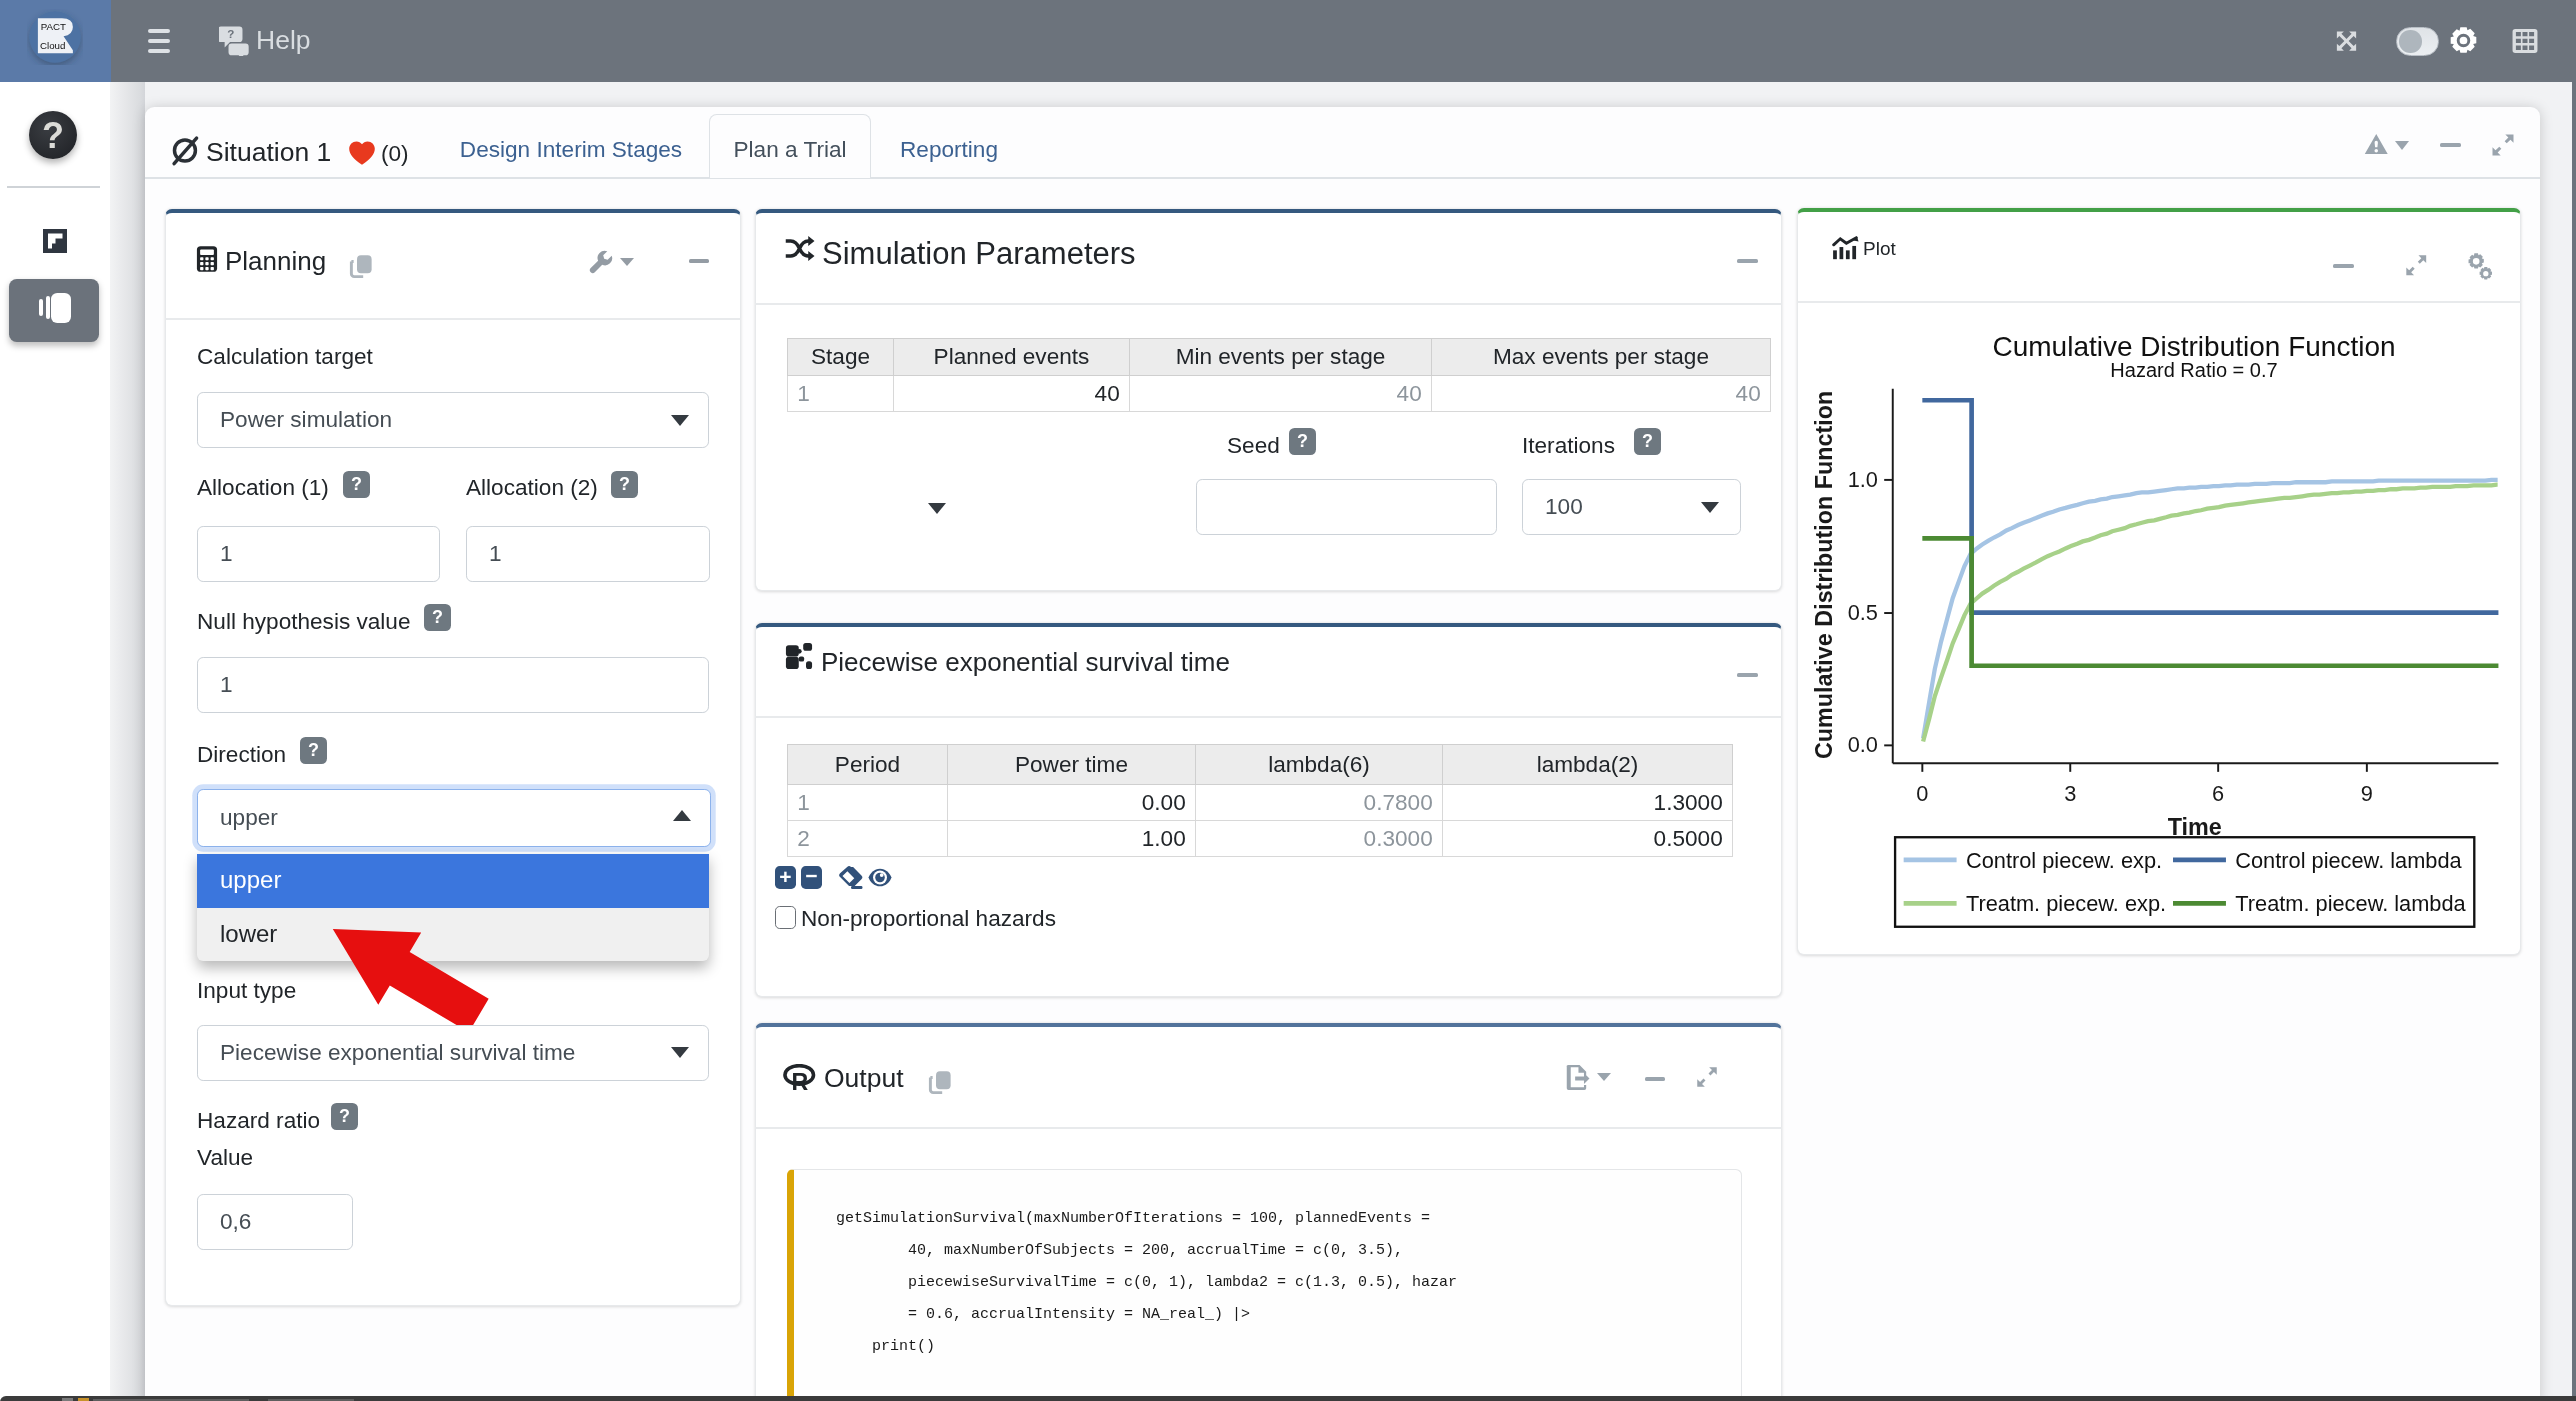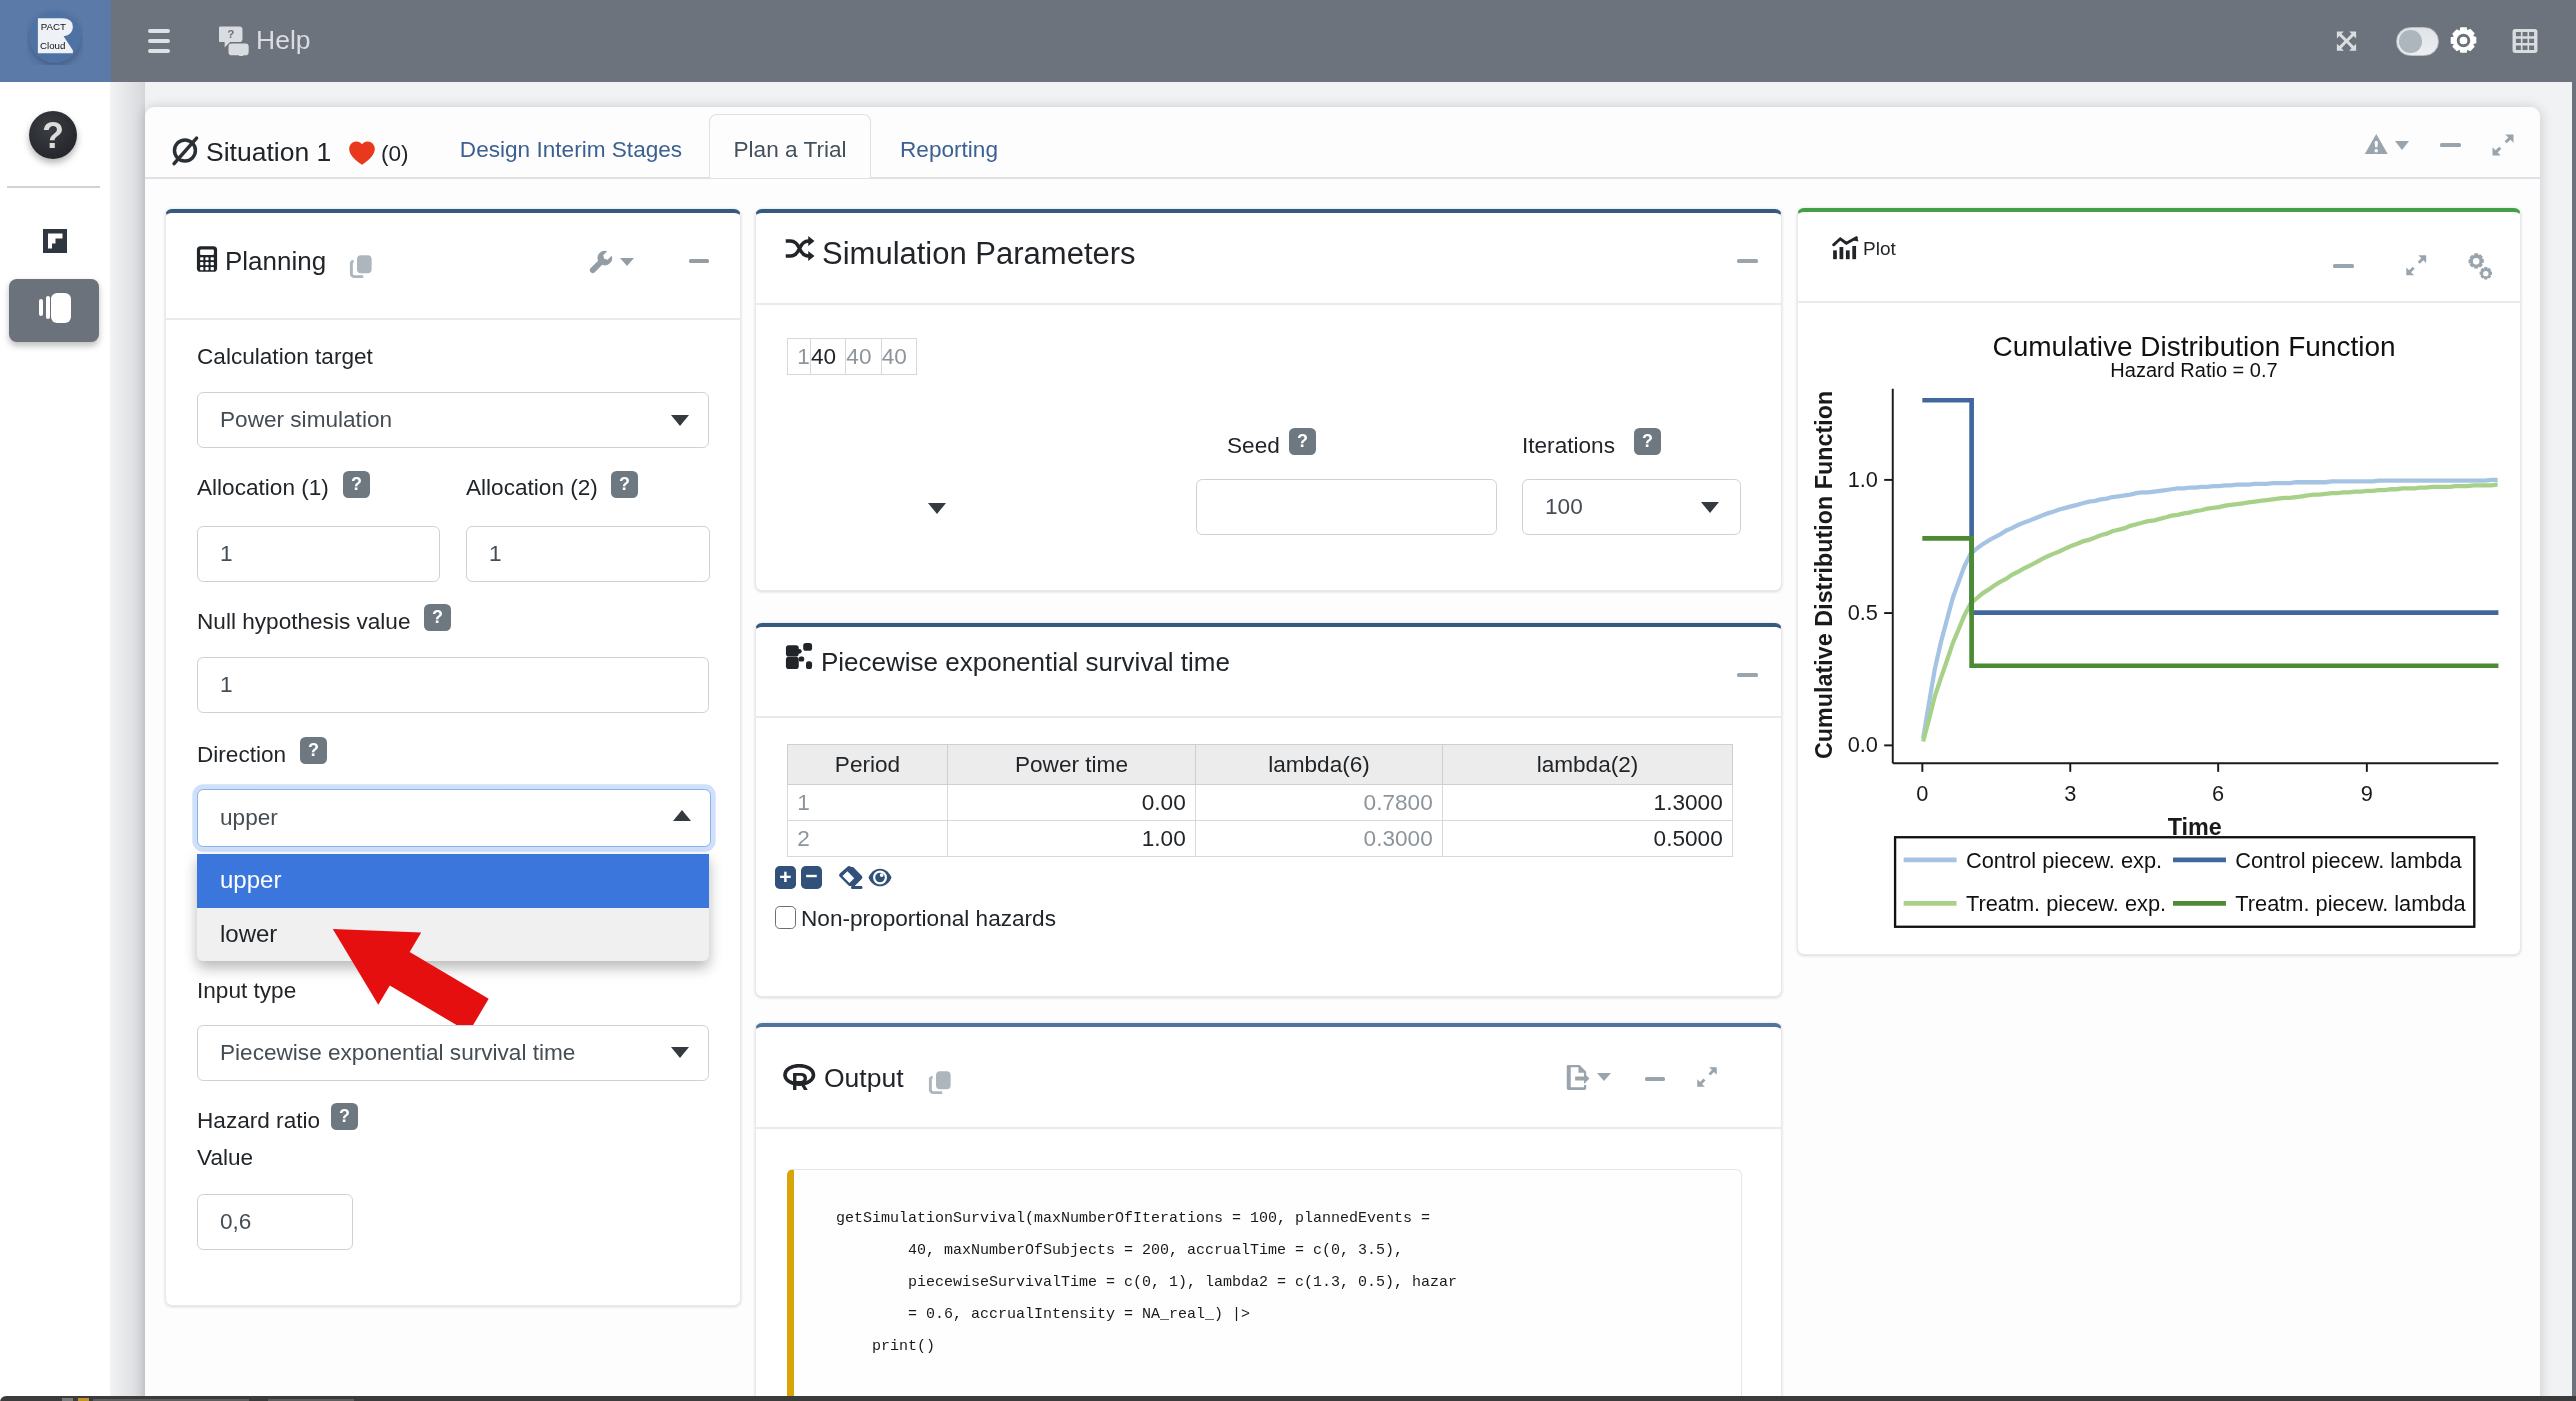--- a/index.html
+++ b/index.html
@@ -202,6 +202,12 @@
 
 <table class="t abs" style="left:787px;top:338px;">
 <tbody>
+      <tr style="height:37px;">
+        <th style="width:106px;">Stage</th>
+        <th style="width:236px;">Planned events</th>
+        <th style="width:302px;">Min events per stage</th>
+        <th style="width:339px;">Max events per stage</th>
+      </tr>
 <tr style="height:36px;">
         <td class="gray" style="padding-left:9.3px;">1</td>
         <td style="text-align:right;padding-right:9.3px;">40</td>

